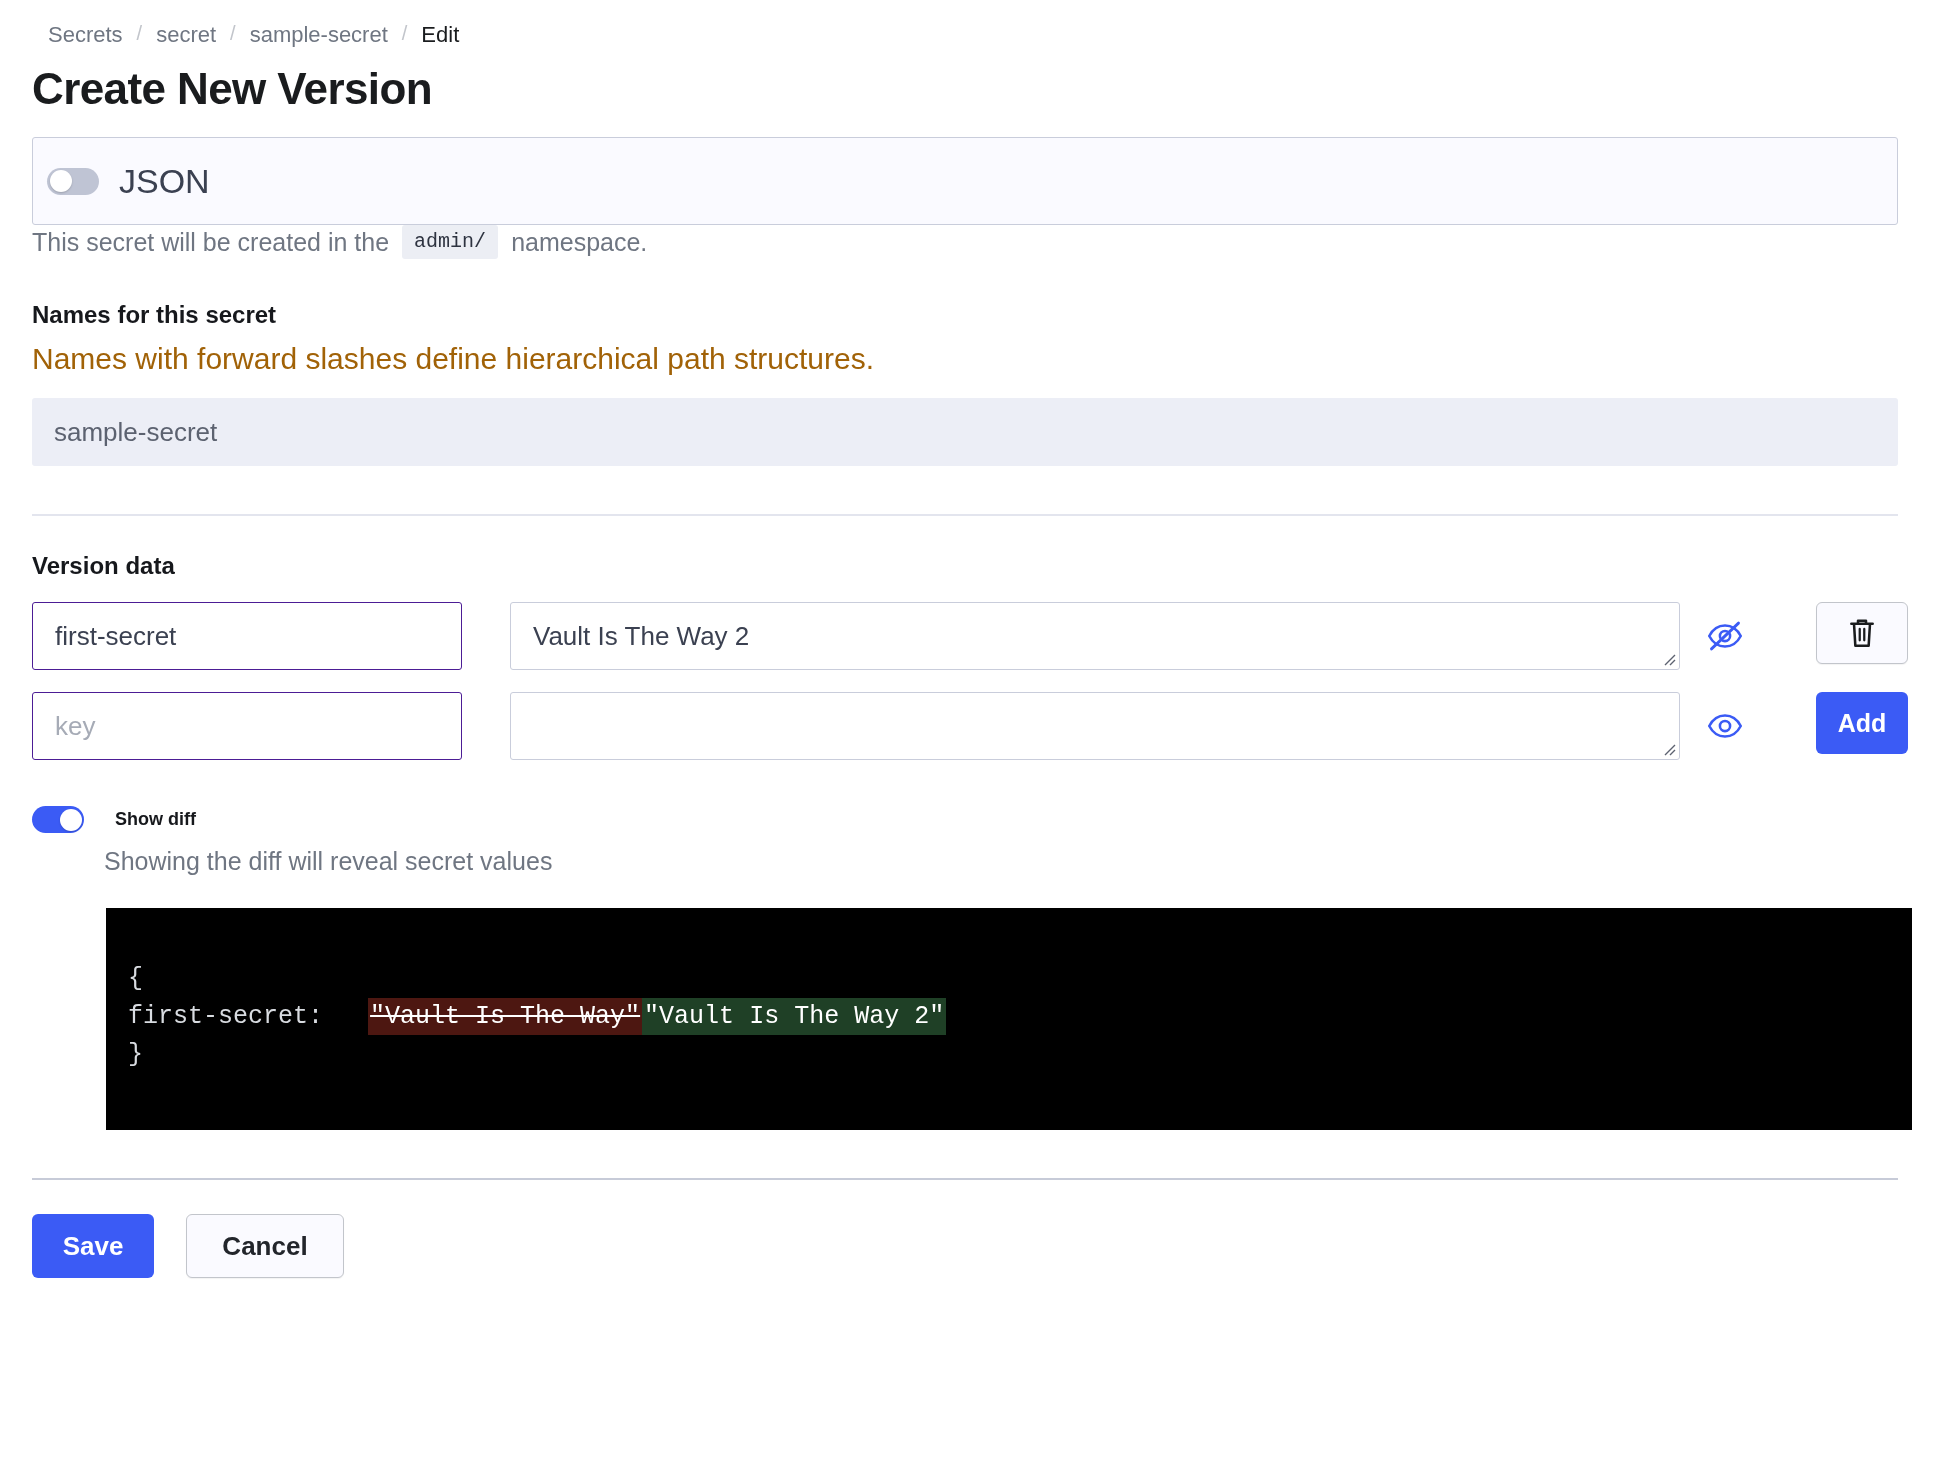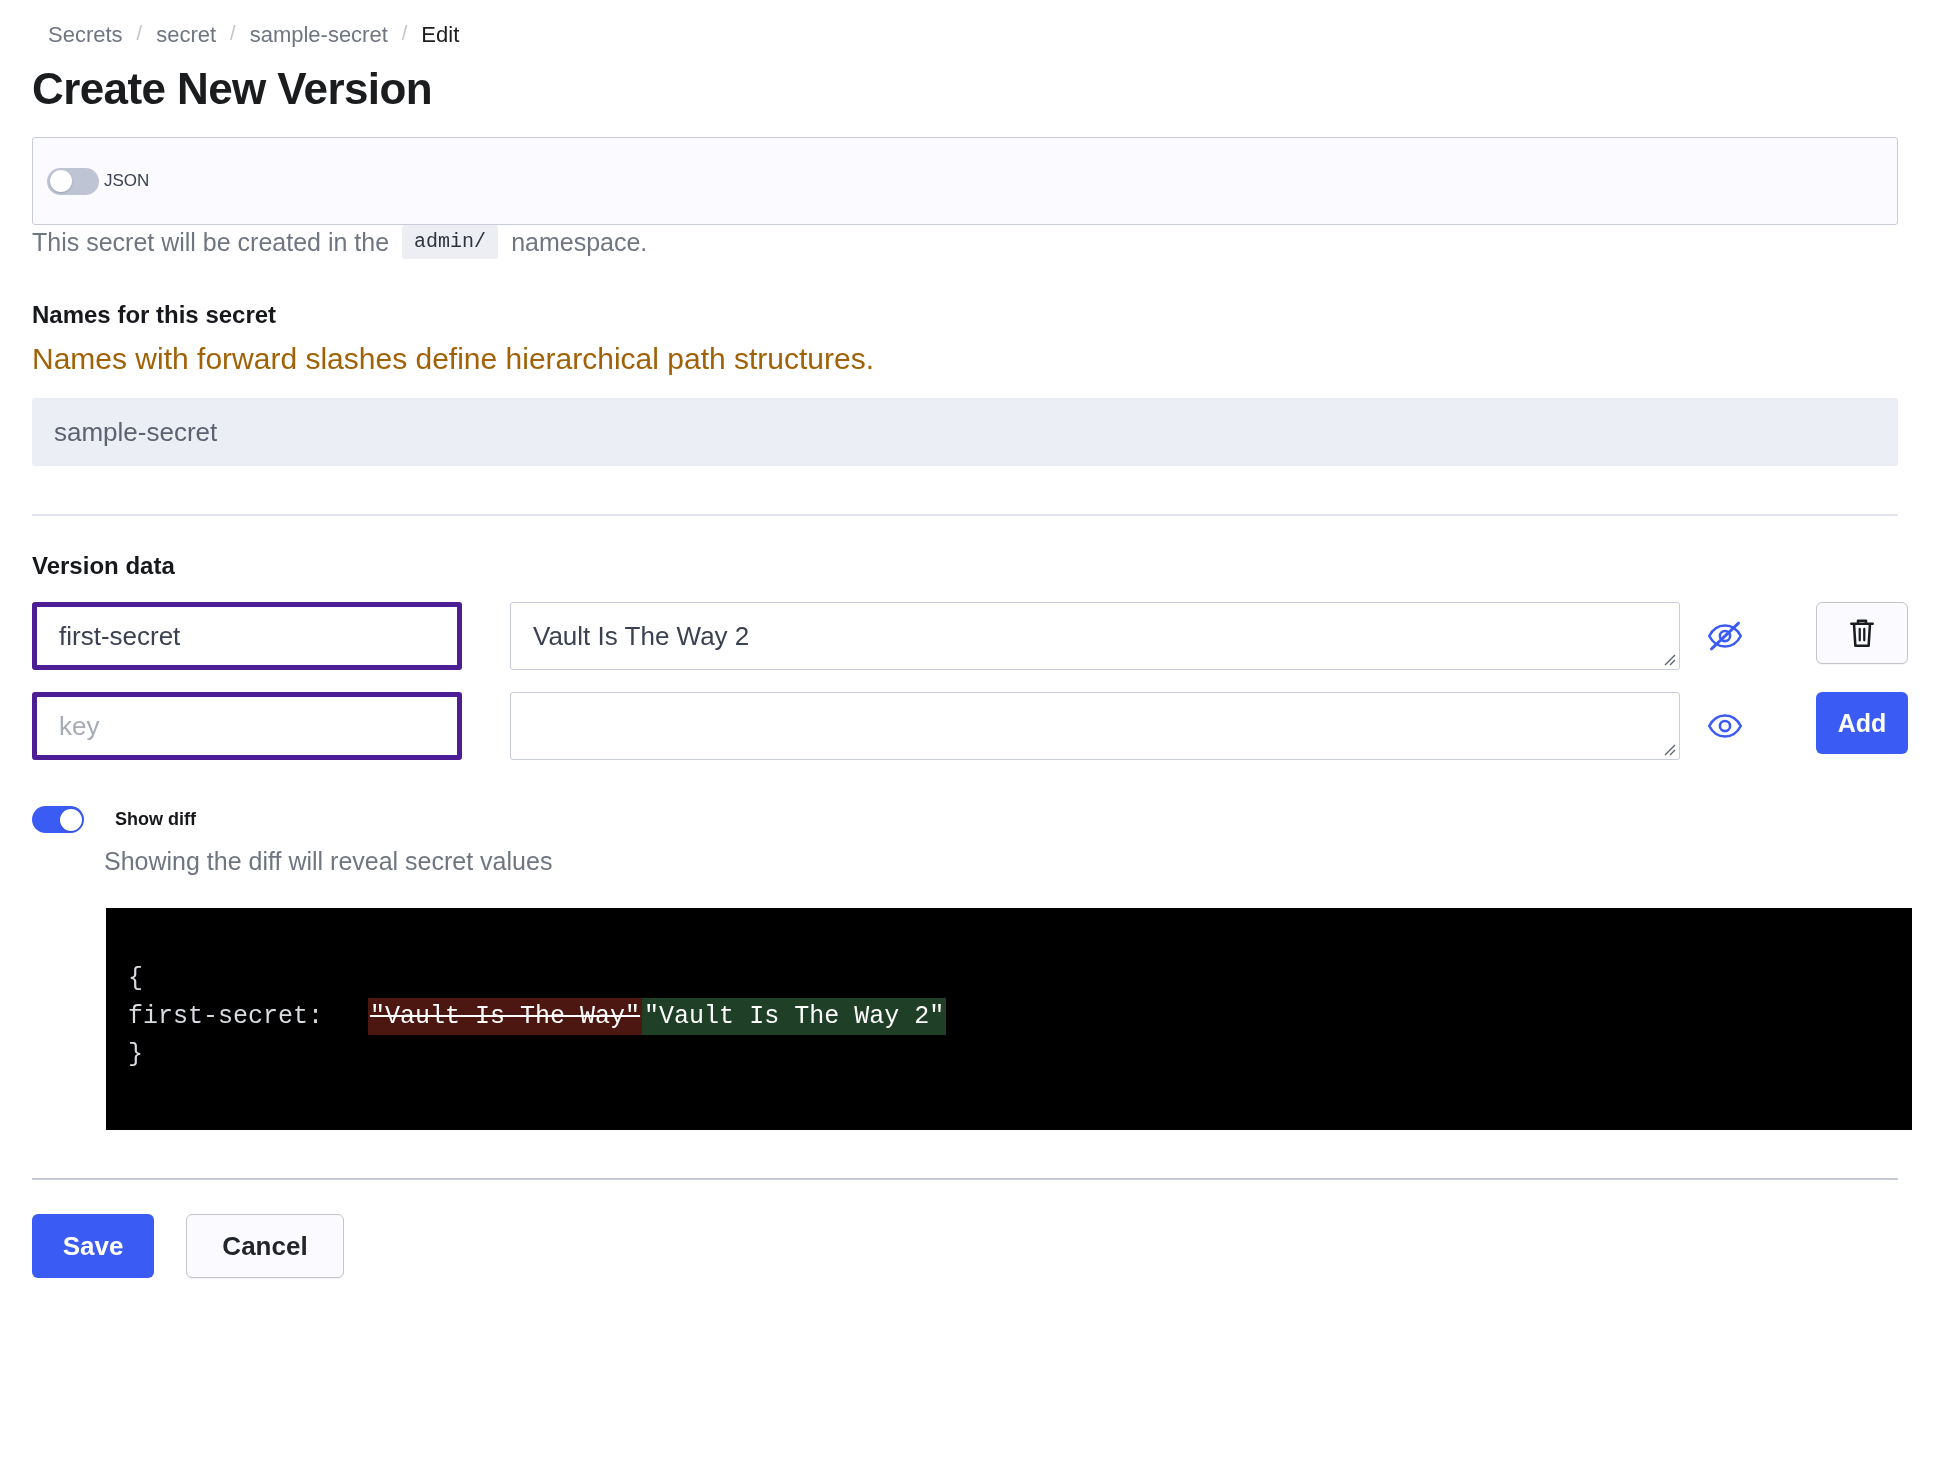--- a/index.html
+++ b/index.html
@@ -45,7 +45,7 @@
   }
   .toggle.on { background: #3b5bf5; }
   .toggle.on .knob { left: auto; right: 2.5px; }
-  .json-label { font-size: 17px; color: #3b4151; margin-left: 5px; text-align: center; }
+  .json-label { font-size: 34px; color: #3b4151; margin-left: 20px; text-align: center; }
 
   
   .ns-line {

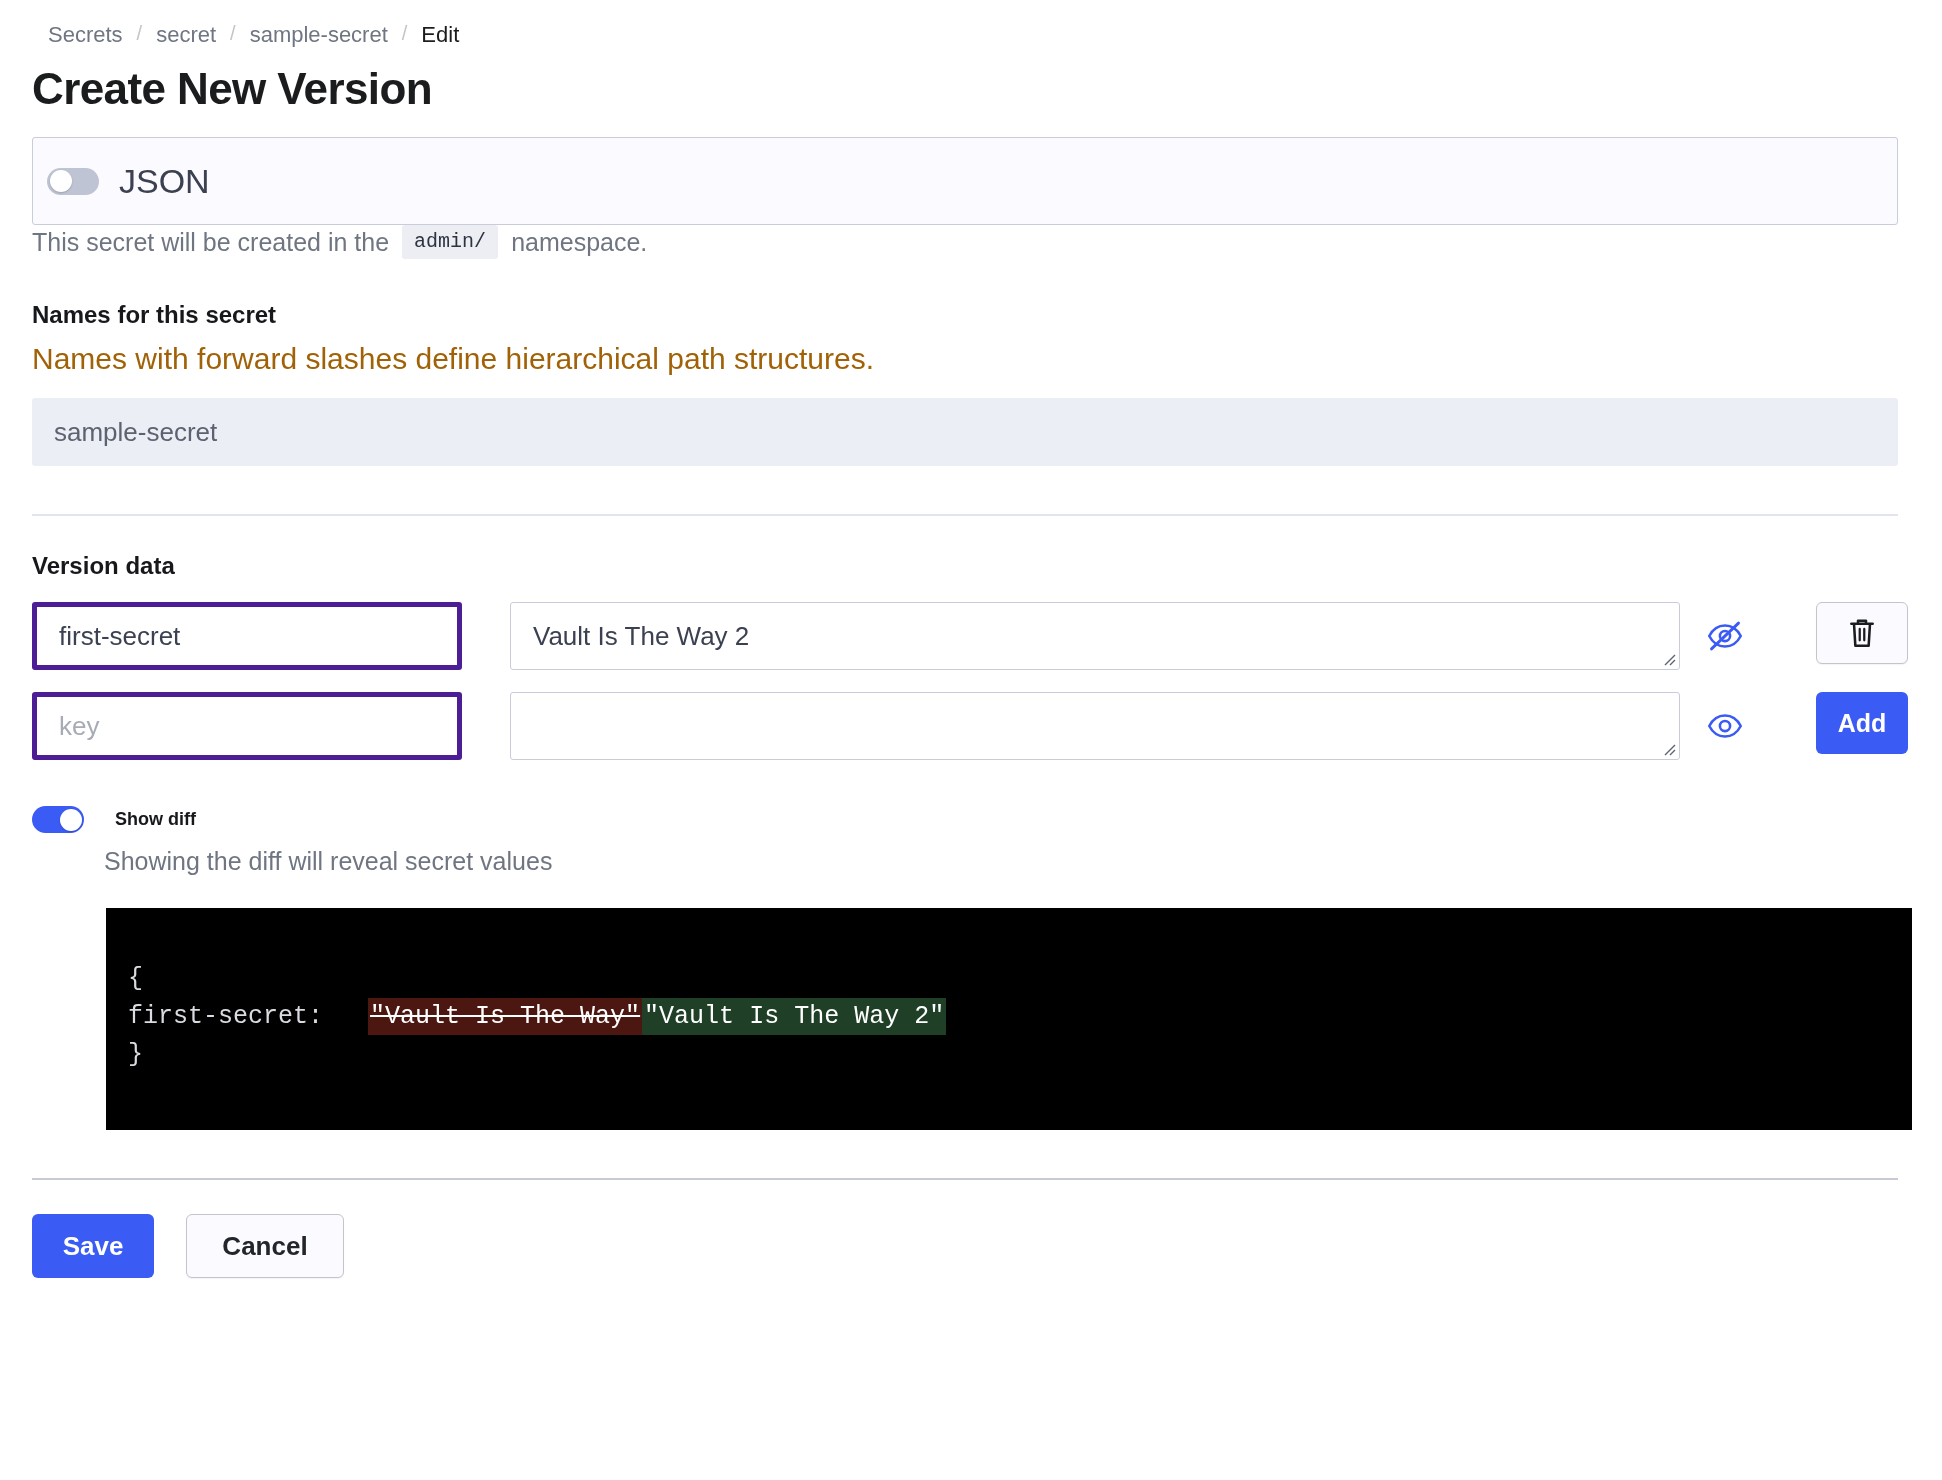--- a/index.html
+++ b/index.html
@@ -78,7 +78,7 @@
 
   .kv-row { display: flex; align-items: flex-start; margin-top: 22px; }
   .key-input {
-    width: 430px; height: 68px; border: 5px solid #4c1d95; border-radius: 3px;
+    width: 430px; height: 68px; border: 1px solid #4c1d95; border-radius: 3px;
     font-size: 26px; color: #3b4151; padding: 0 22px; background: #fff;
     font-family: "Liberation Sans", sans-serif;
   }

